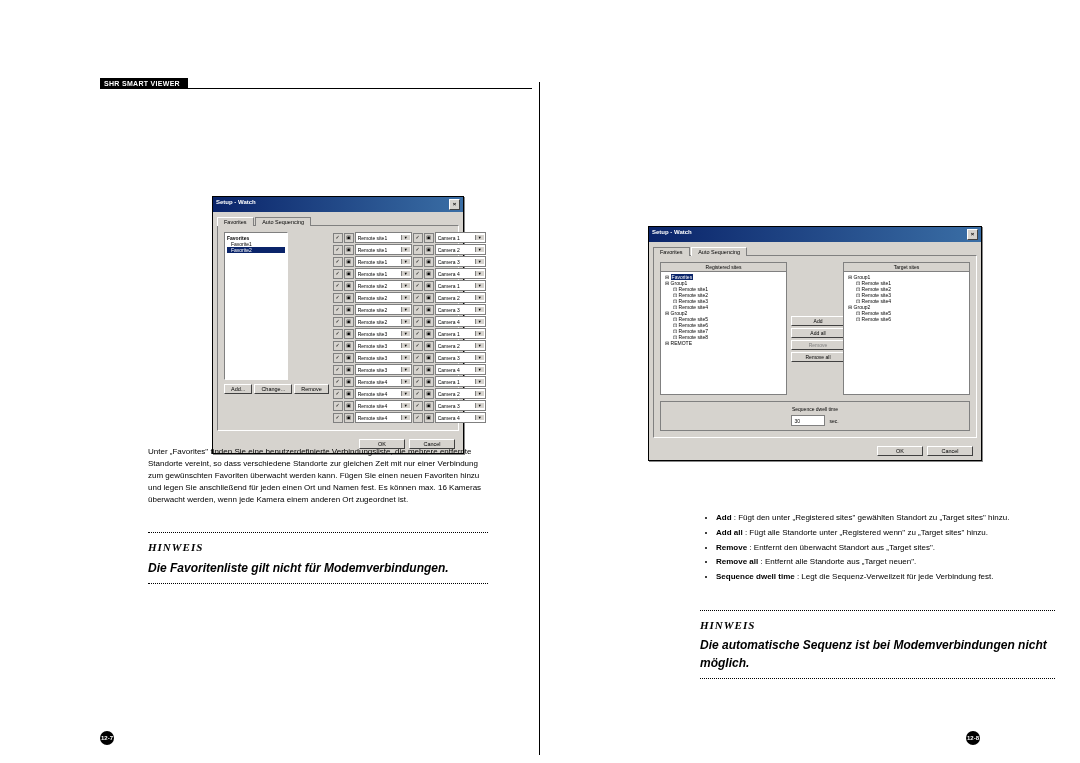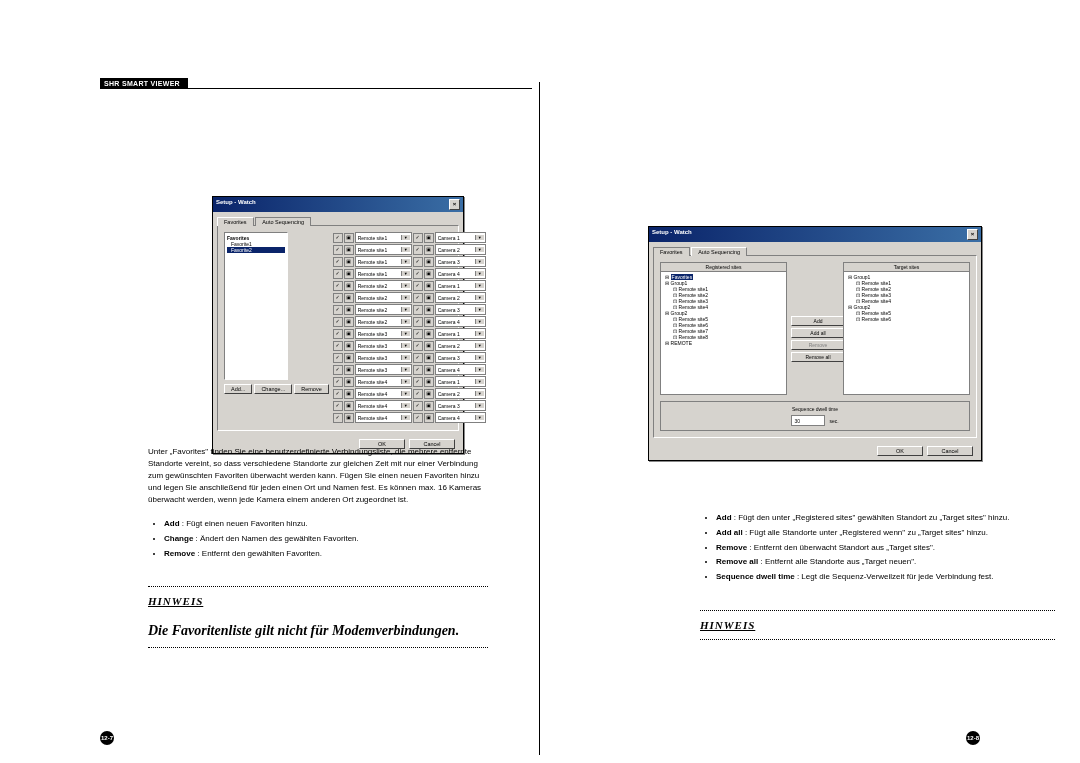--- a/index.html
+++ b/index.html
@@ -503,11 +503,6 @@
 
     <div class="left-body body-text">
       <div>Unter „Favorites" finden Sie eine benutzerdefinierte Verbindungsliste, die mehrere entfernte Standorte vereint, so dass verschiedene Standorte zur gleichen Zeit mit nur einer Verbindung zum gewünschten Favoriten überwacht werden kann. Fügen Sie einen neuen Favoriten hinzu und legen Sie anschließend für jeden einen Ort und Namen fest. Es können max. 16 Kameras überwacht werden, wenn jede Kamera einem anderen Ort zugeordnet ist.</div>
-      <ul class="bullets">
-        <li><b>Add</b><span> : Fügt einen neuen Favoriten hinzu.</span></li>
-        <li><b>Change</b><span> : Ändert den Namen des gewählten Favoriten.</span></li>
-        <li><b>Remove</b><span> : Entfernt den gewählten Favoriten.</span></li>
-      </ul>
       <div class="hinweis-block">
         <div class="dotted"></div>
         <div class="hinweis-title">HINWEIS</div>

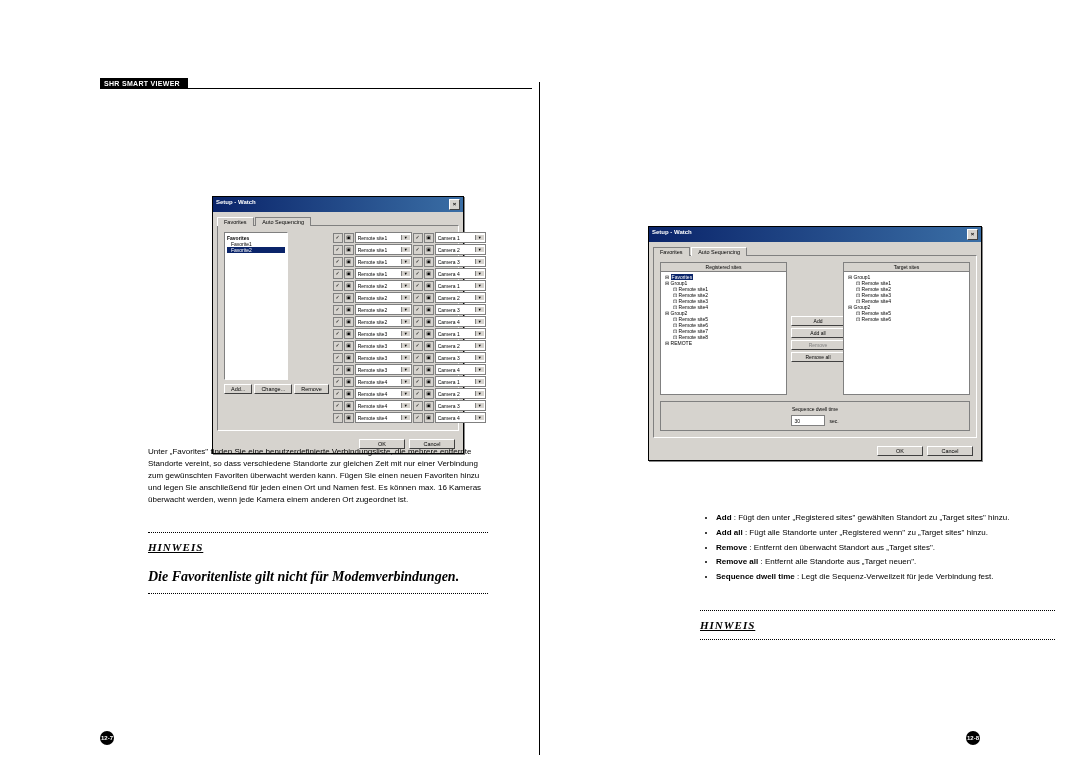--- a/index.html
+++ b/index.html
@@ -221,7 +221,6 @@
     font-weight: bold;
     font-size: 11px;
     letter-spacing: 1px;
-    text-decoration: underline;
   }
   .hinweis-text {
     font-family: Liberation Serif, serif;

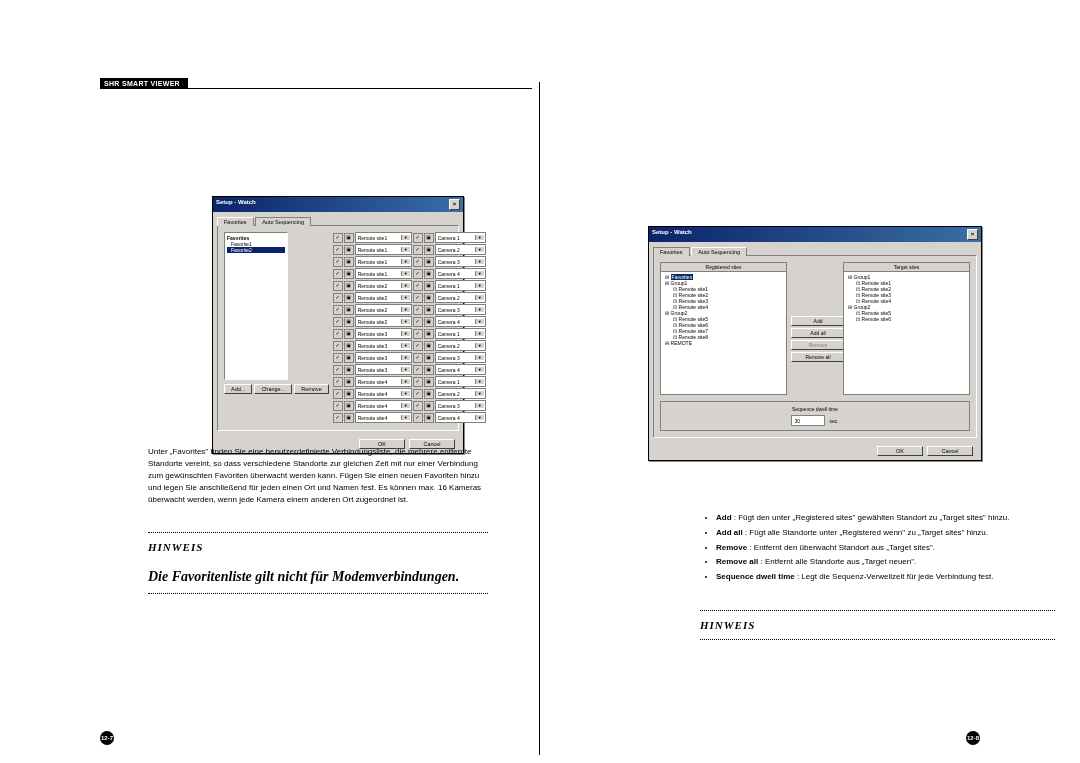--- a/index.html
+++ b/index.html
@@ -223,11 +223,11 @@
     letter-spacing: 1px;
   }
   .hinweis-text {
-    font-family: Liberation Serif, serif;
+    font-family: Liberation Sans, sans-serif;
     font-style: italic;
     font-weight: bold;
-    font-size: 14px;
-    margin-top: 10px;
+    font-size: 12px;
+    margin-top: 3px;
   }
   ul { margin: 0; padding-left: 16px; }
 </style>

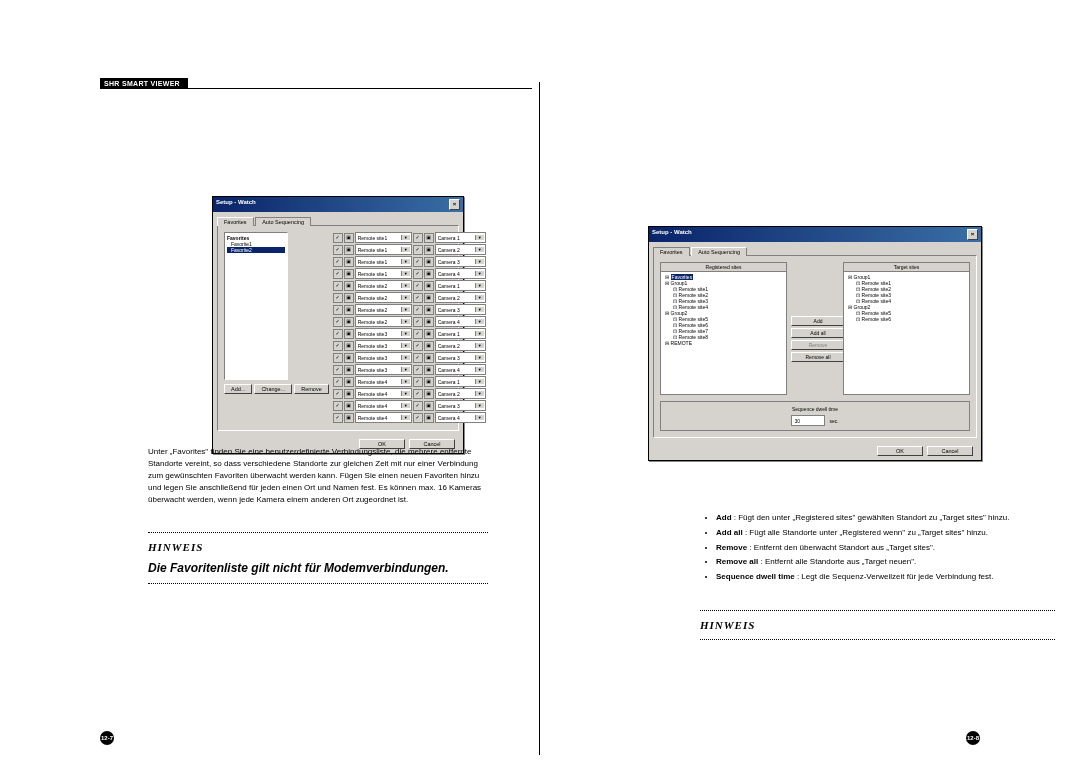--- a/index.html
+++ b/index.html
@@ -588,6 +588,7 @@
       <div class="hinweis-block">
         <div class="dotted"></div>
         <div class="hinweis-title">HINWEIS</div>
+        <div class="hinweis-text">Die automatische Sequenz ist bei Modemverbindungen nicht möglich.</div>
         <div class="dotted"></div>
       </div>
     </div>

